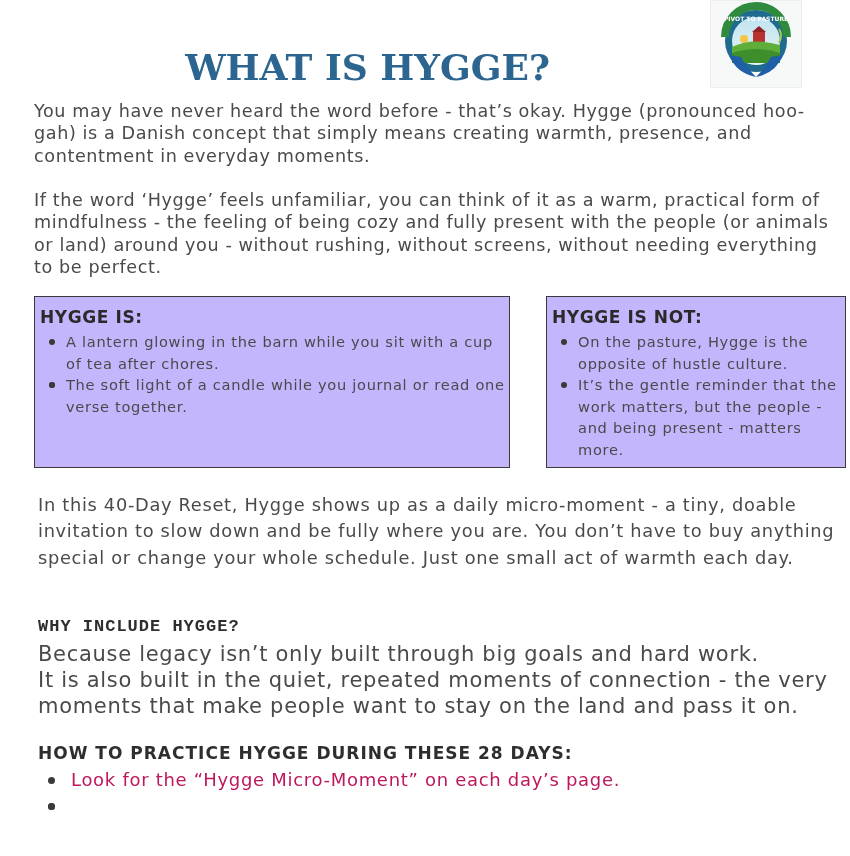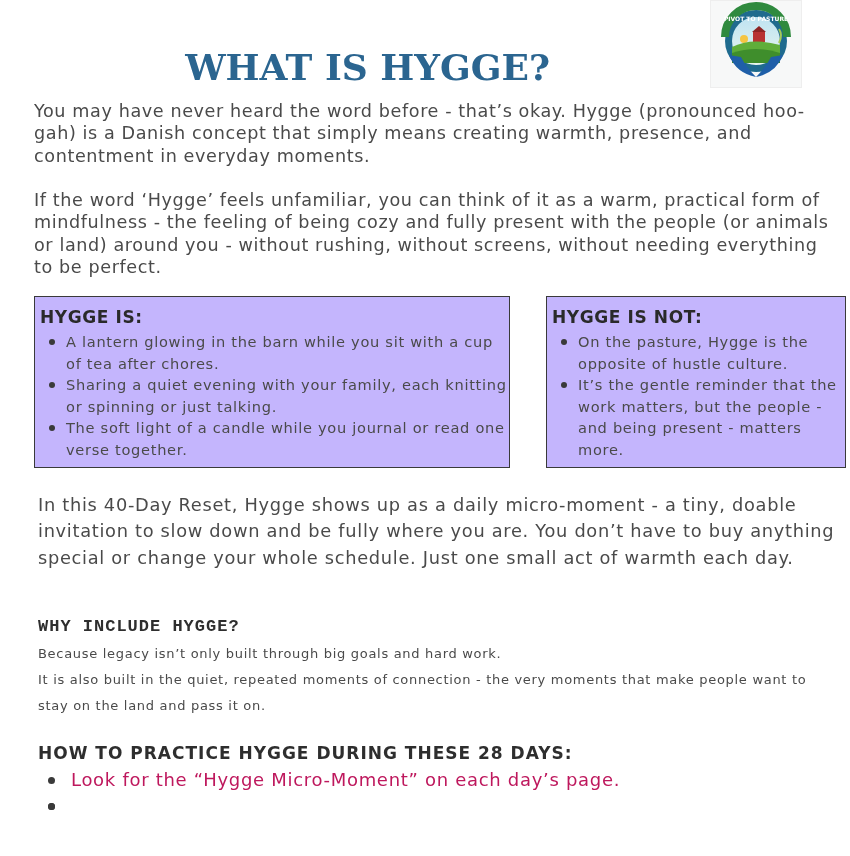--- a/index.html
+++ b/index.html
@@ -95,7 +95,7 @@
   <h3>HYGGE IS:</h3>
   <ul>
     <li><span class="bullet"></span><span>A lantern glowing in the barn while you sit with a cup of tea after chores.</span></li>
-    <li><span class="bullet"></span><span>Sharing a quiet evening with your family, each knitting or spinning or just talking.</span></li>
+    <li><span class="bullet"></span></li>
     <li><span class="bullet"></span><span>The soft light of a candle while you journal or read one verse together.</span></li>
   </ul>
 </div>

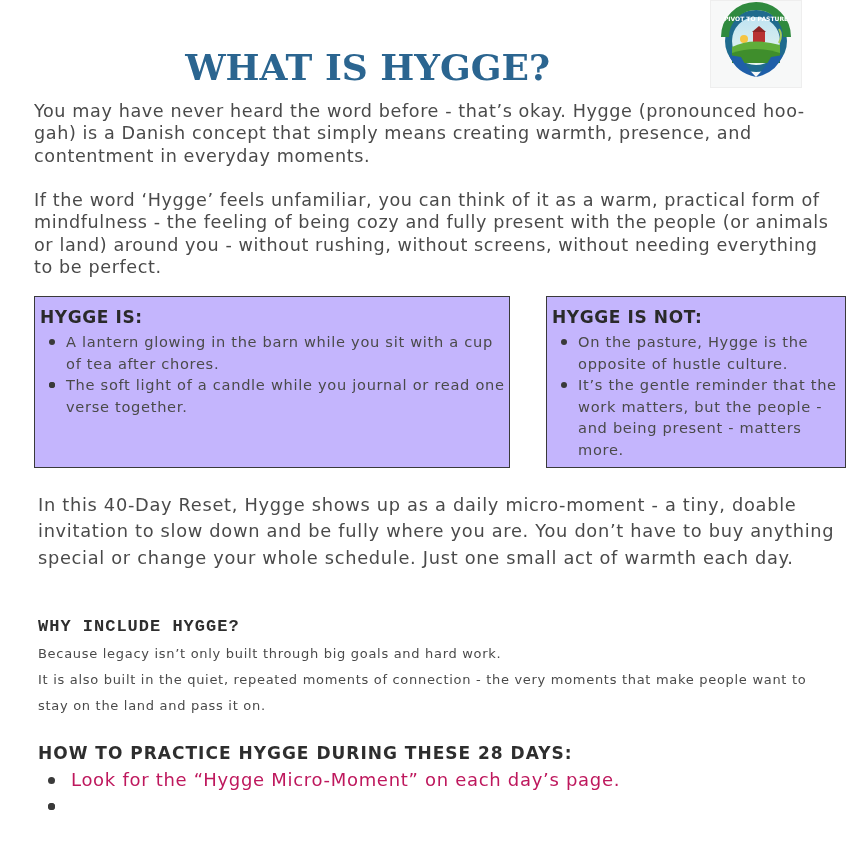--- a/index.html
+++ b/index.html
@@ -46,7 +46,7 @@
     position: absolute; left: 38px; top: 616px; margin: 0; font-size: 17px; font-weight: bold;
     color: #2e2e2e; letter-spacing: 1px; line-height: 22px; font-family: Liberation Mono, monospace;
   }
-  .p4 { left: 38px; top: 641px; width: 800px; font-size: 13px; line-height: 26px; letter-spacing: 0.7px; }
+  .p4 { left: 38px; top: 641px; width: 800px; font-size: 21px; line-height: 26px; letter-spacing: 0.7px; }
   .h-how {
     position: absolute; left: 38px; top: 742px; margin: 0; font-size: 17px; font-weight: bold;
     color: #2e2e2e; letter-spacing: 1px; line-height: 22px;

